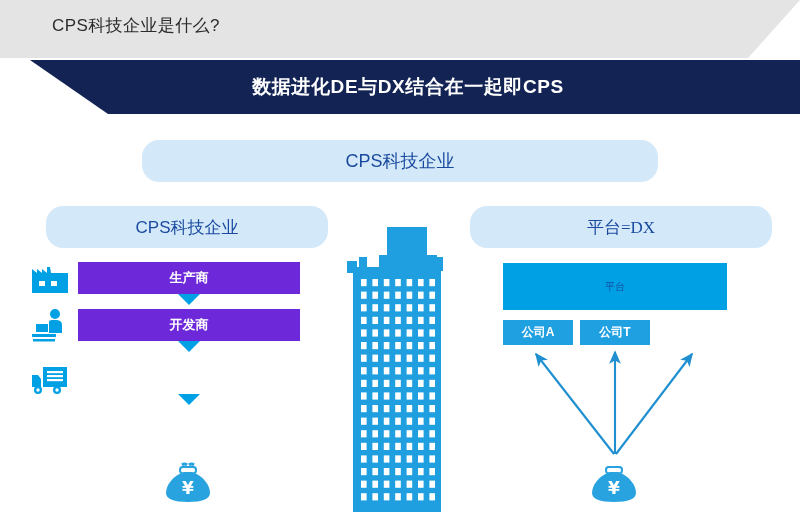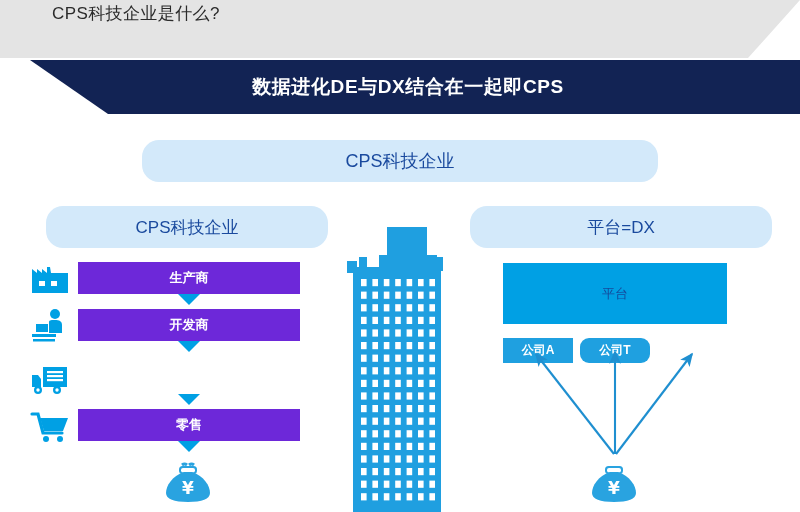--- a/index.html
+++ b/index.html
@@ -20,7 +20,7 @@
     clip-path:polygon(0 0, 800px 0, 800px 0, 748px 58px, 0 58px);
   }
   .hdr-gray-title{
-    position:absolute;left:52px;top:2px;
+    position:absolute;left:52px;top:14px;
     font-size:17px;color:#2b2b2b;letter-spacing:.4px;white-space:nowrap;
   }
   .hdr-blue{

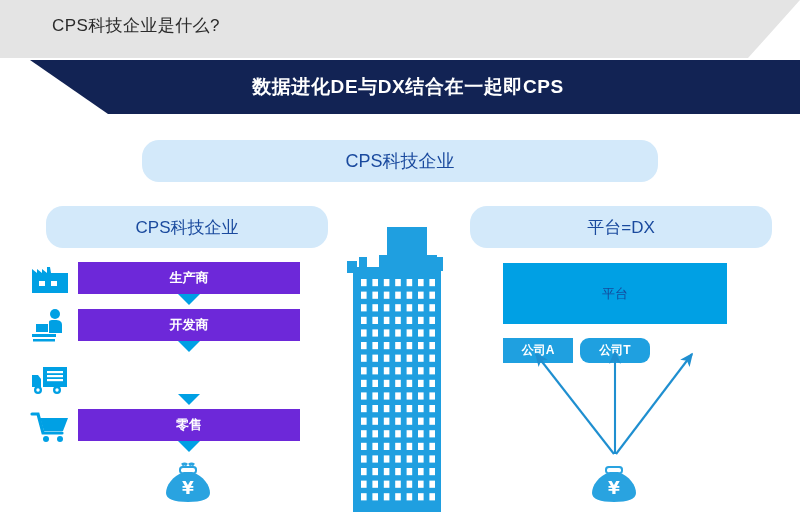--- a/index.html
+++ b/index.html
@@ -45,7 +45,7 @@
   }
   .title-main{left:142px;top:140px;width:516px;height:42px;font-size:18px;}
   .title-left{left:46px;top:206px;width:282px;height:42px;}
-  .title-right{left:470px;top:206px;width:302px;height:42px;}
+  .title-right{left:470px;top:206px;width:302px;height:42px;font-family:Liberation Serif, serif;}
 
   
   .flow-row{position:absolute;left:0;width:320px;height:44px;}

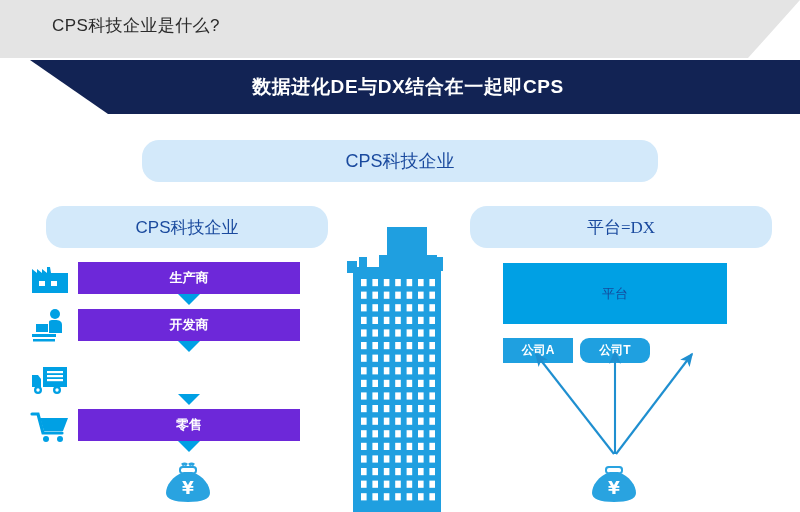--- a/index.html
+++ b/index.html
@@ -77,9 +77,9 @@
 
   
   .platform-box{
-    position:absolute;left:503px;top:263px;width:224px;height:61px;
+    position:absolute;left:503px;top:263px;width:224px;height:47px;
     background:#00a0e4;display:flex;align-items:center;justify-content:center;
-    color:#14499b;font-size:13px;white-space:nowrap;
+    color:#14499b;font-size:10px;white-space:nowrap;
   }
   .company-box{
     position:absolute;top:320px;width:70px;height:25px;

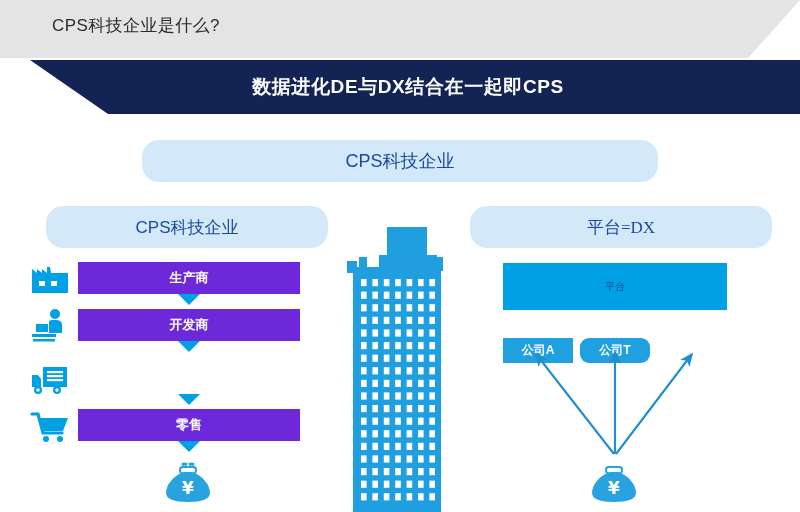--- a/index.html
+++ b/index.html
@@ -84,7 +84,7 @@
   .company-box{
     position:absolute;top:320px;width:70px;height:25px;
     background:#1fa0e0;display:flex;align-items:center;justify-content:center;
-    color:#ffffff;font-size:12px;font-weight:bold;white-space:nowrap;margin-top:18px;
+    color:#ffffff;font-size:12px;font-weight:bold;white-space:nowrap;
   }
   .cb0{left:503px;}
   .cb1{left:580px;border-radius:9px;}

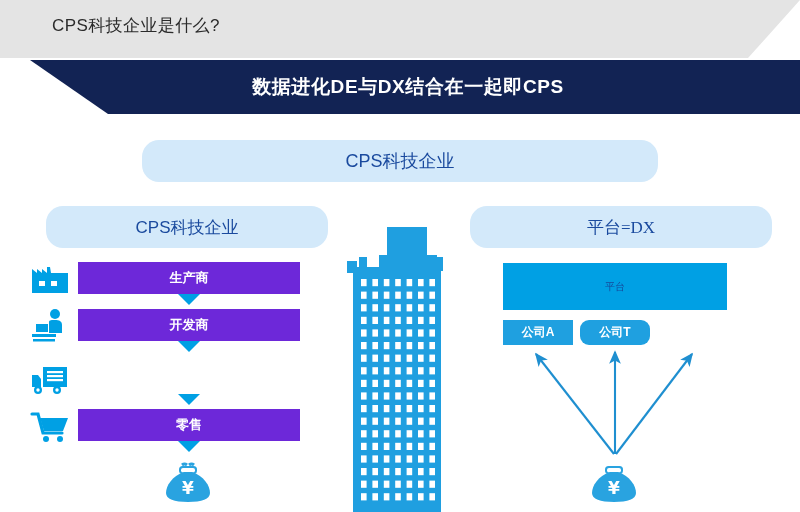--- a/index.html
+++ b/index.html
@@ -87,7 +87,7 @@
     color:#ffffff;font-size:12px;font-weight:bold;white-space:nowrap;
   }
   .cb0{left:503px;}
-  .cb1{left:580px;border-radius:9px;}
+  .cb1{left:580px;}
   .cb2{left:657px;}
 
   .arrows{position:absolute;left:460px;top:330px;width:300px;height:140px;}

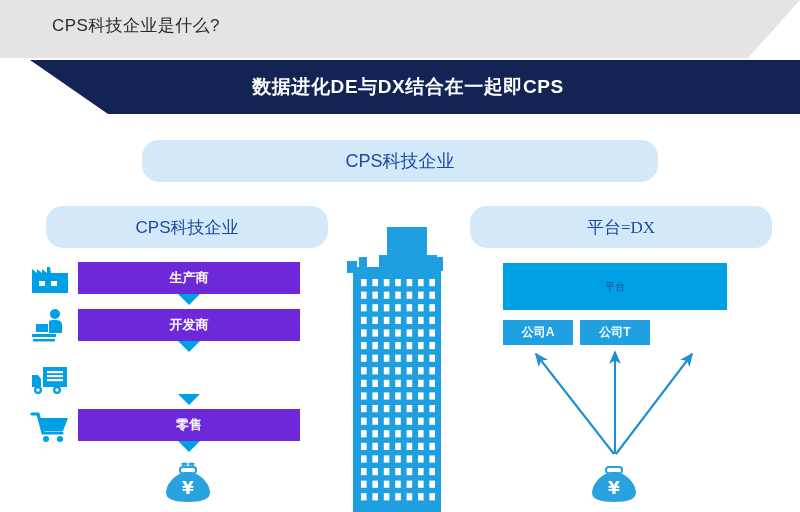--- a/index.html
+++ b/index.html
@@ -155,18 +155,6 @@
     <div class="flow-arrow"></div>
   </div>
 
-  <div class="flow-row" id="flow-3" style="top:409px;">
-    <div class="flow-icon">
-      <svg viewBox="0 0 40 38" xmlns="http://www.w3.org/2000/svg">
-        <path fill="none" stroke="#00a0e4" stroke-width="3.2" stroke-linecap="round" d="M2 8 L8 8 L13 27 L32 27"></path>
-        <path fill="#00a0e4" d="M10 12 L38 12 L33 25 L14 25 Z"></path>
-        <circle cx="16" cy="33" r="3" fill="#00a0e4"></circle>
-        <circle cx="30" cy="33" r="3" fill="#00a0e4"></circle>
-      </svg>
-    </div>
-    <div class="flow-box">零售</div>
-    <div class="flow-arrow"></div>
-  </div>
 
   <div class="purse purse-left">
     <svg viewBox="0 0 56 56" xmlns="http://www.w3.org/2000/svg">

